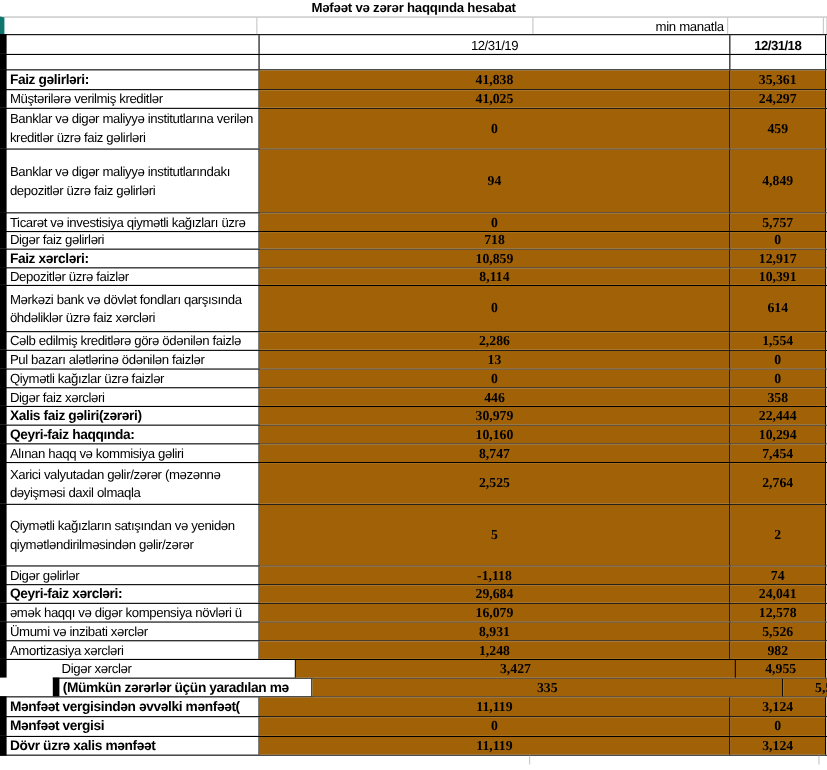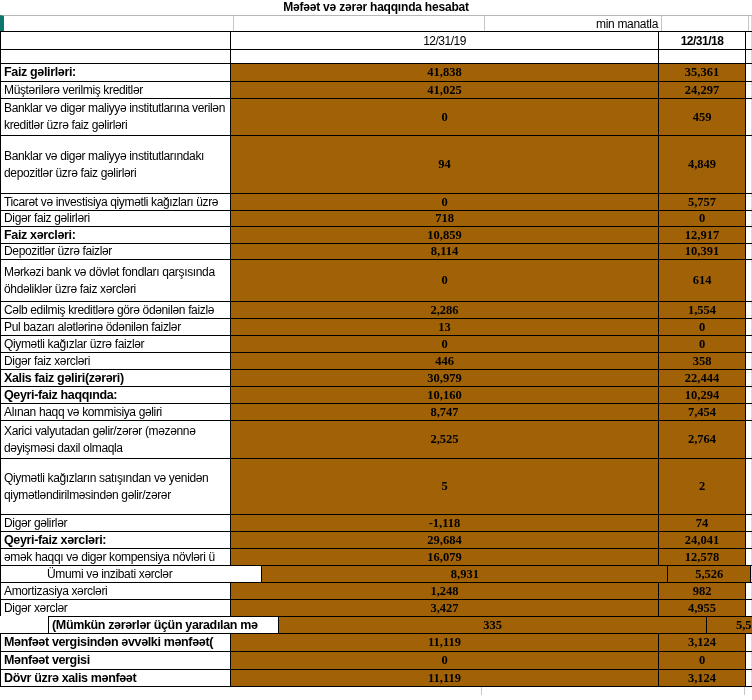--- a/index.html
+++ b/index.html
@@ -30,7 +30,7 @@
   .r-light .cD{border-right:1px solid #d9d9d9;}
 
   
-  .r-dark{border-top:1px solid #000;border-left:1px solid #000000;}
+  .r-dark{border-top:1px solid #000;border-left:6px solid #000000;}
   .r-dark .cA,.r-dark .cB,.r-dark .cC{border-right:1px solid #000;}
   .r-last{border-bottom:1px solid #000;}
 

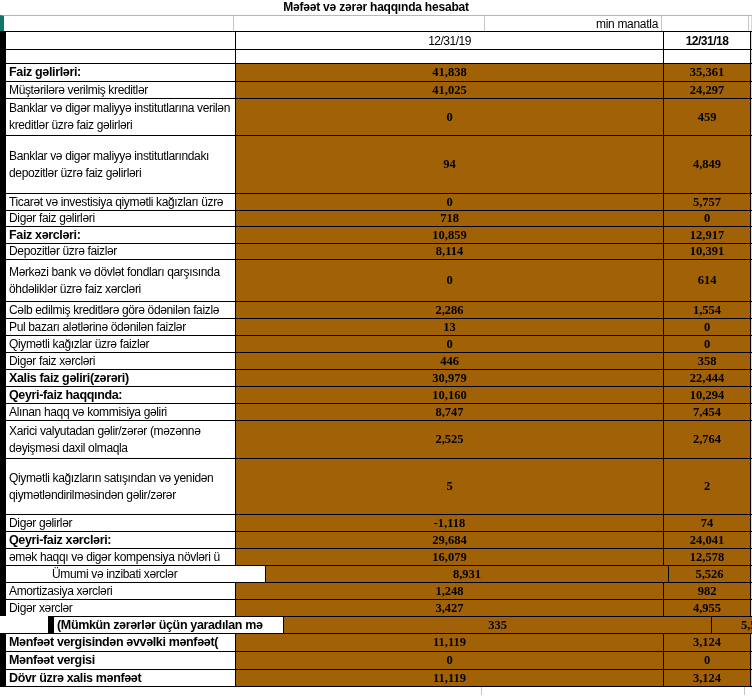--- a/index.html
+++ b/index.html
@@ -239,7 +239,7 @@
     <div class="cell cD"></div>
   </div>
 
-  <div class="trow r-dark" style="height: 17px; padding-left: 43px;">
+  <div class="trow r-dark" style="height: 17px;">
     <div class="cell cA label">Ümumi və inzibati xərclər</div>
     <div class="cell cB val green">8,931</div>
     <div class="cell cC val green">5,526</div>

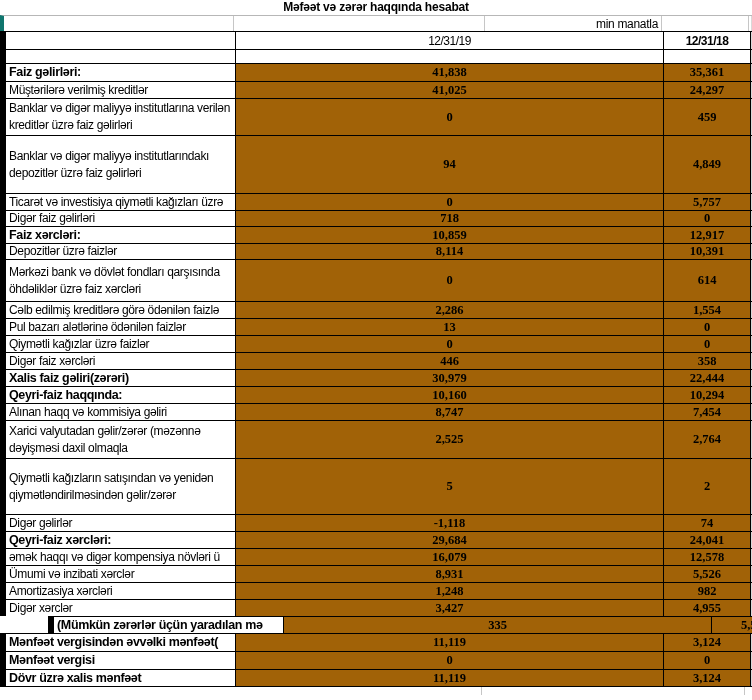--- a/index.html
+++ b/index.html
@@ -253,7 +253,7 @@
     <div class="cell cD"></div>
   </div>
 
-  <div class="trow r-dark" style="height: 17px;">
+  <div class="trow r-dark" style="height: 17px; padding-left: 47px;">
     <div class="cell cA label">Digər xərclər</div>
     <div class="cell cB val green">3,427</div>
     <div class="cell cC val green">4,955</div>

